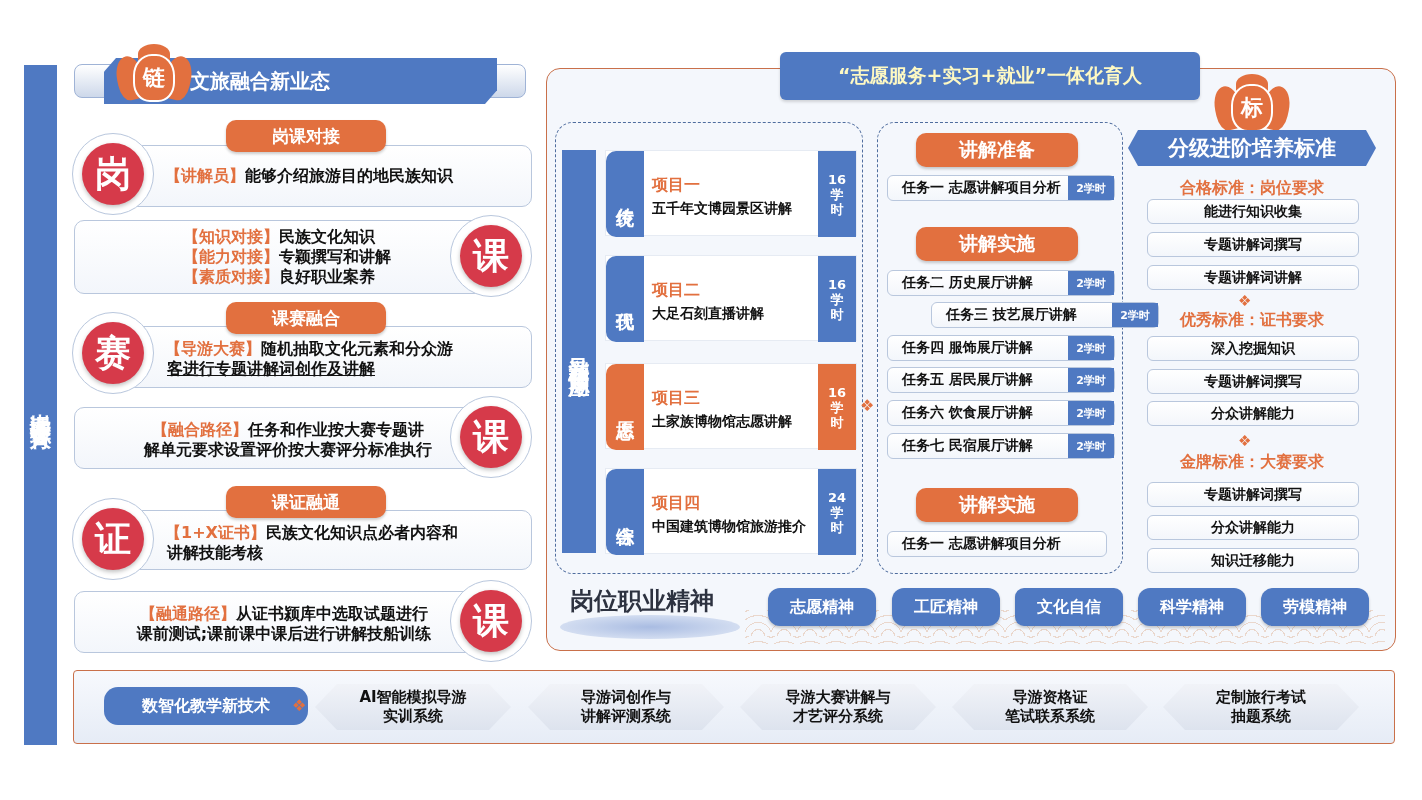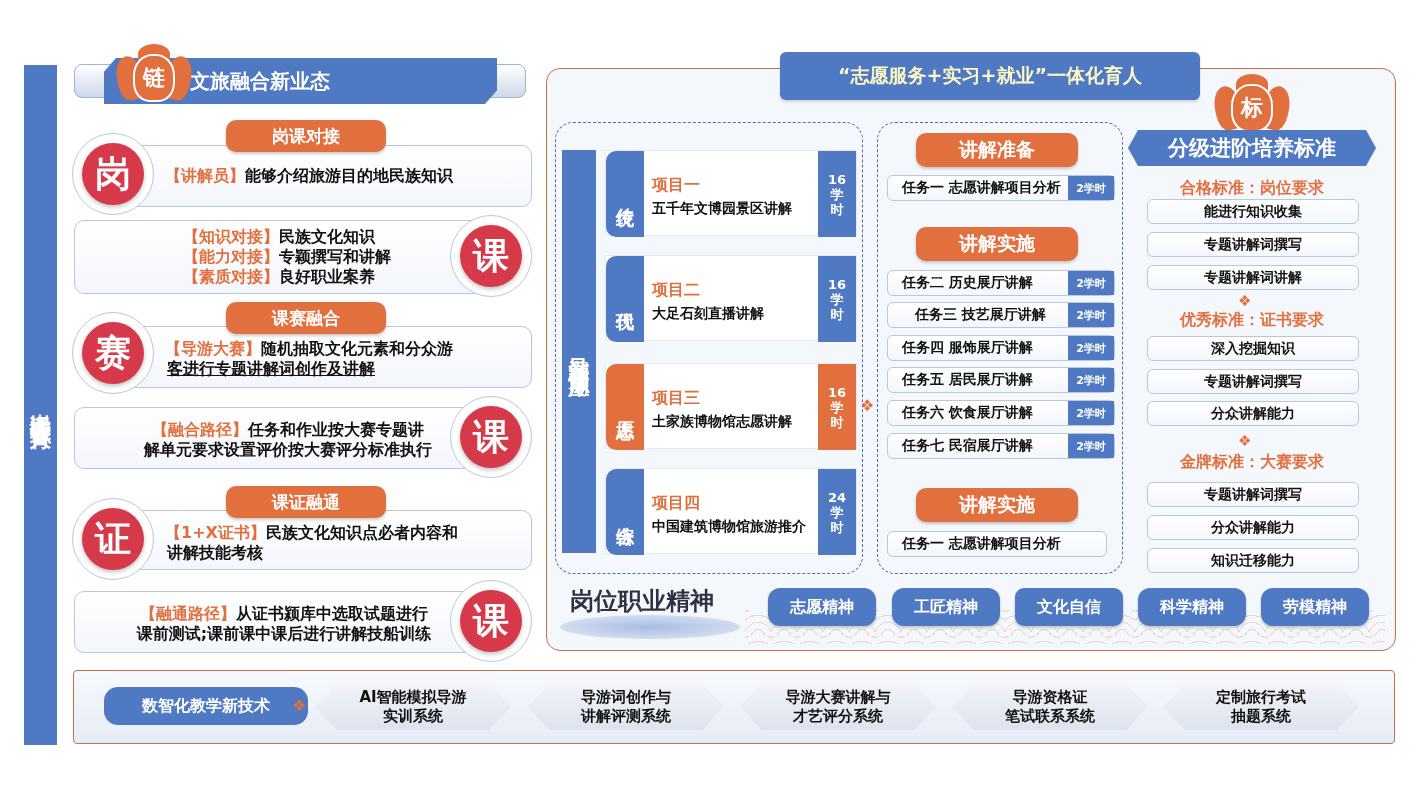--- a/index.html
+++ b/index.html
@@ -222,7 +222,7 @@
     <span class="tt">任务二 历史展厅讲解</span>
     <span class="th">2学时</span>
   </div>
-<div class="abs task" style="left:887px;top:302px;padding-left:13px;">
+<div class="abs task" style="left:931px;top:302px;">
     <span class="tt">任务三 技艺展厅讲解</span>
     <span class="th">2学时</span>
   </div>

